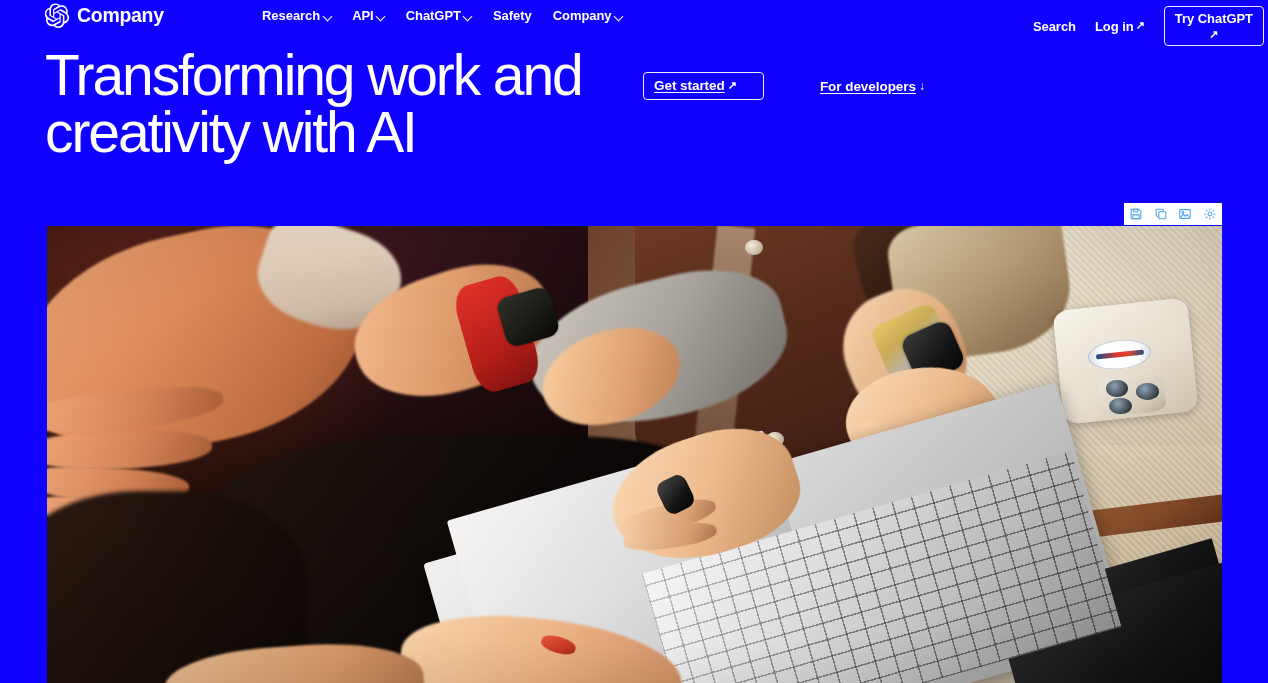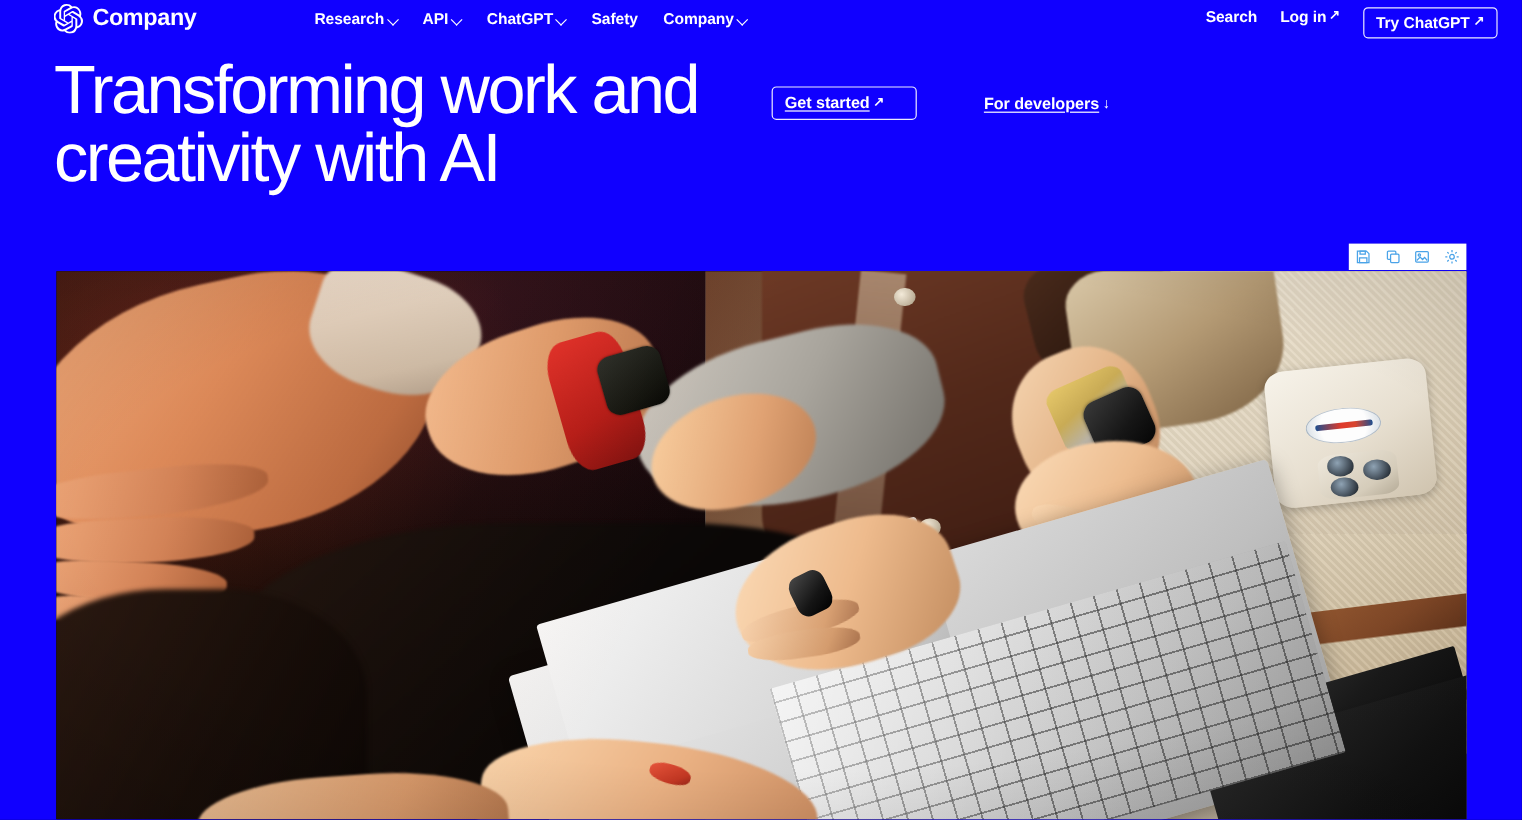--- a/index.html
+++ b/index.html
@@ -53,8 +53,8 @@
     transform: rotate(45deg);
   }
   .nav-right {
-    position: absolute; right: 20px; top: 6px;
-    display: flex; align-items: flex-start; gap: 19px;
+    position: absolute; right: 4px; top: 6px;
+    display: flex; align-items: center; gap: 19px;
   }
   .nav-link {
     color: #ffffff; font-size: 13px; font-weight: 700;

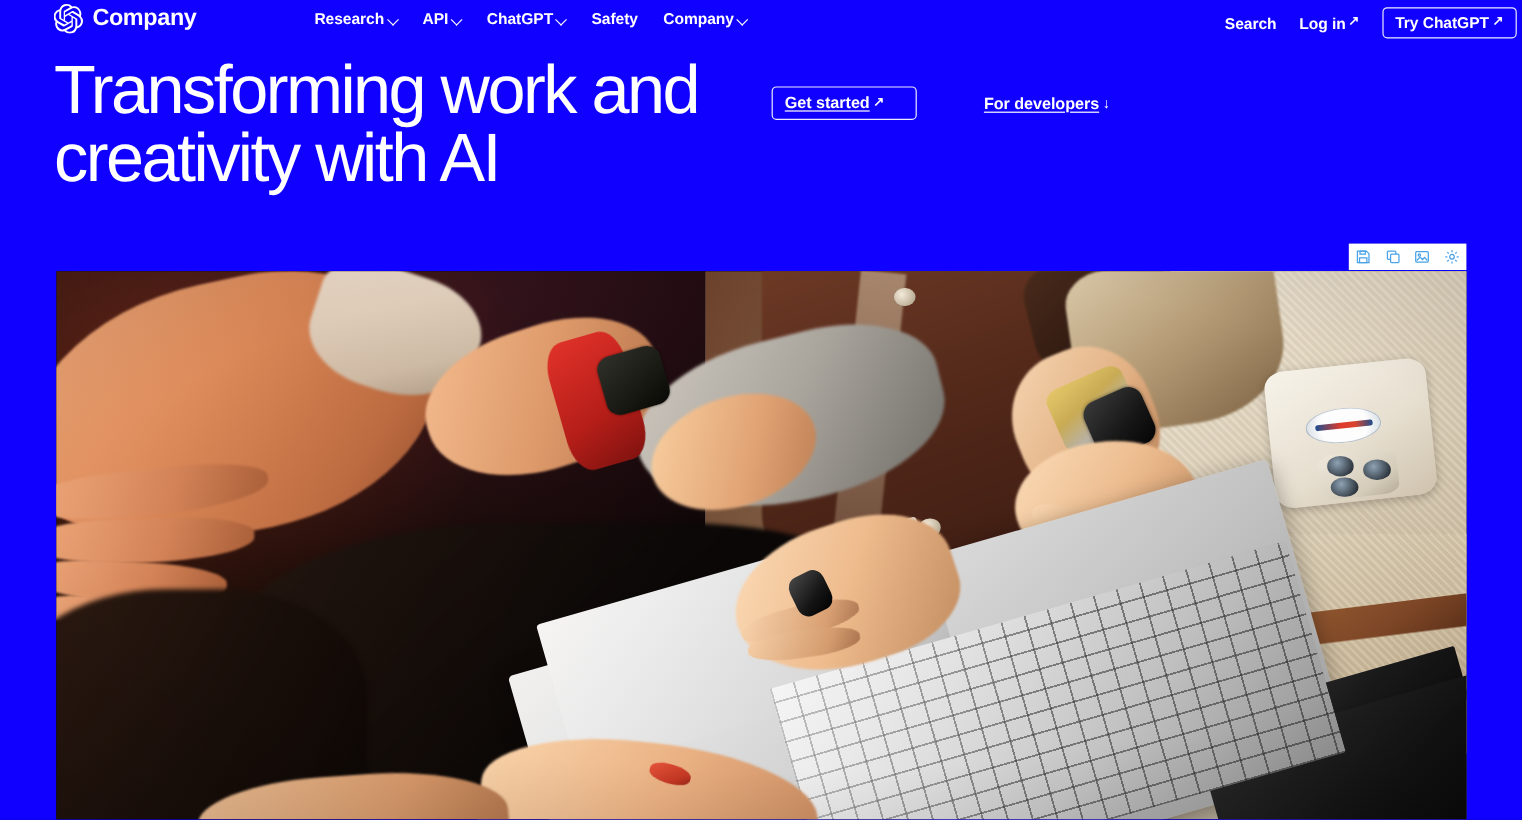--- a/index.html
+++ b/index.html
@@ -71,6 +71,7 @@
     background: transparent;
     display: flex; align-items: center; gap: 3px;
     font-family: "Liberation Sans", sans-serif;
+    flex-direction: column;
   }
 
   

